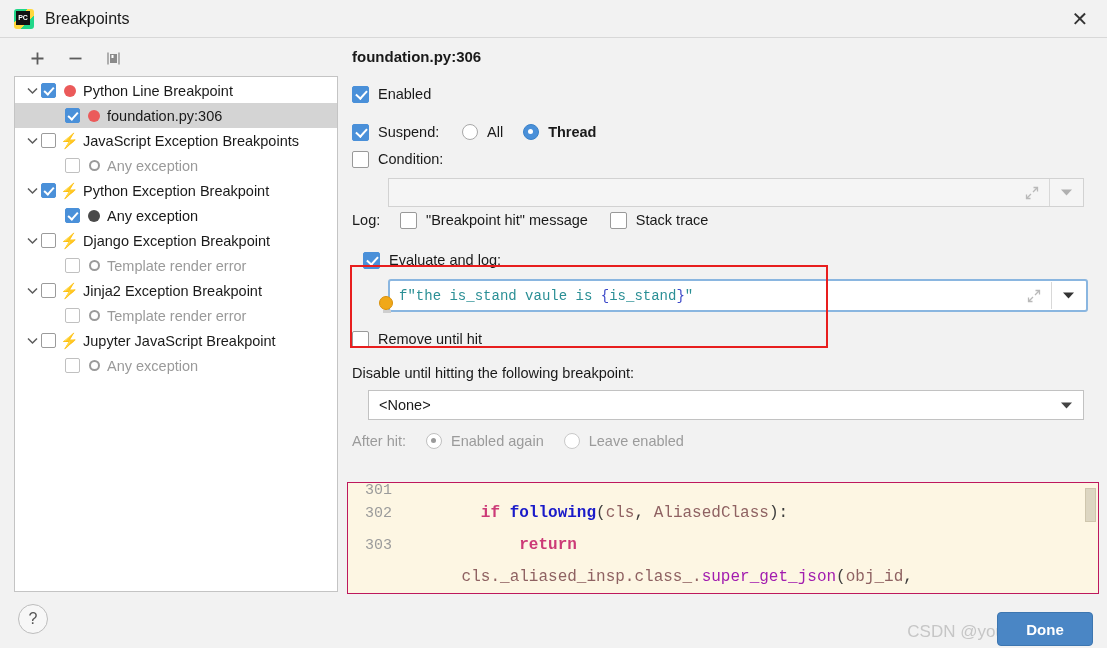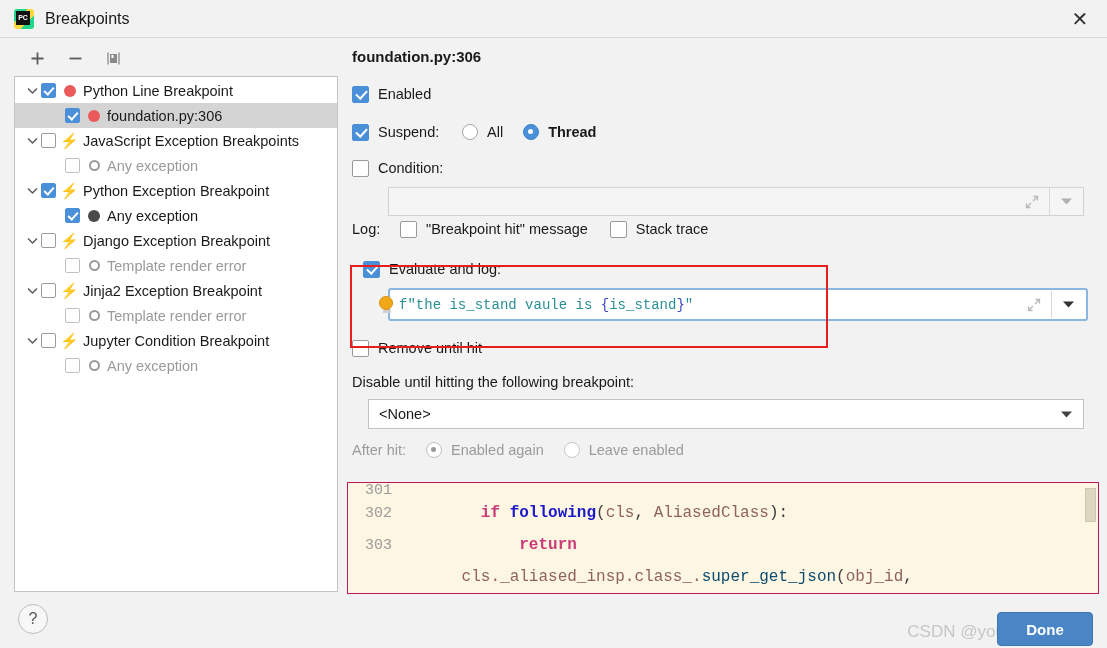--- a/index.html
+++ b/index.html
@@ -441,7 +441,7 @@
     <div class="lbl" style="font-weight:bold;">Thread</div>
   </div>
 
-  <div class="row" style="height:26px; margin-top:10px;">
+  <div class="row" style="height:26px; margin-top:1px;">
     <div class="fcb off"></div>
     <div class="lbl">Condition:</div>
   </div>

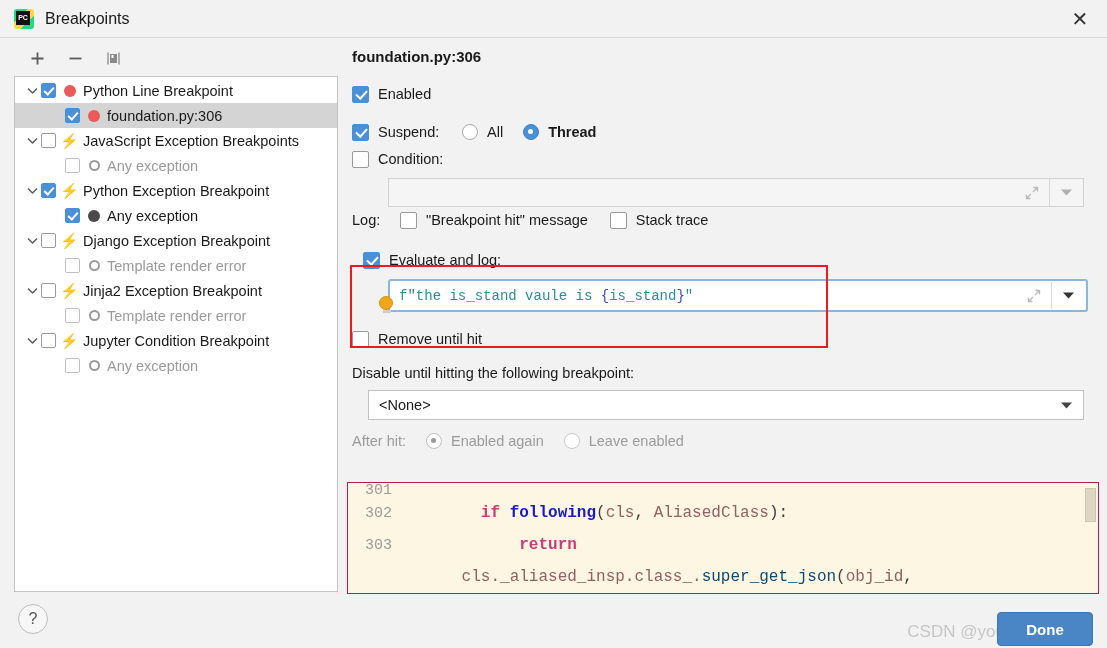--- a/index.html
+++ b/index.html
@@ -411,7 +411,7 @@
         <span class="marker">
           <span class="bolt">⚡</span>
         </span>
-        <span class="tree-label">Jupyter Condition Breakpoint</span>
+        <span class="tree-label">Jupyter JavaScript Breakpoint</span>
       </div>
       <div class="tree-row dim child">
         <span class="cb off dim"></span>

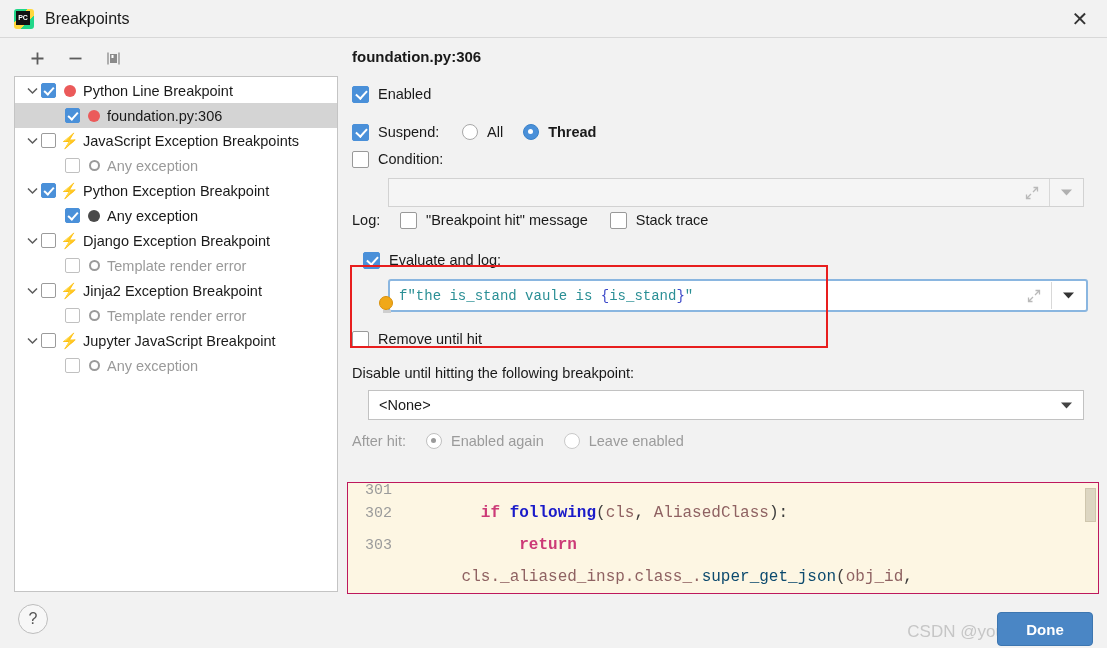--- a/index.html
+++ b/index.html
@@ -236,7 +236,7 @@
   .k-kw { color: #cc3a77; font-weight: bold; }
   .k-fn { color: #1a1ac9; font-weight: bold; }
   .k-id { color: #8f6262; }
-  .k-meth { color: #0c4a6e; }
+  .k-meth { color: #a21caf; }
   .k-plain { color: #3b3b3b; }
 
   .code-scroll {

